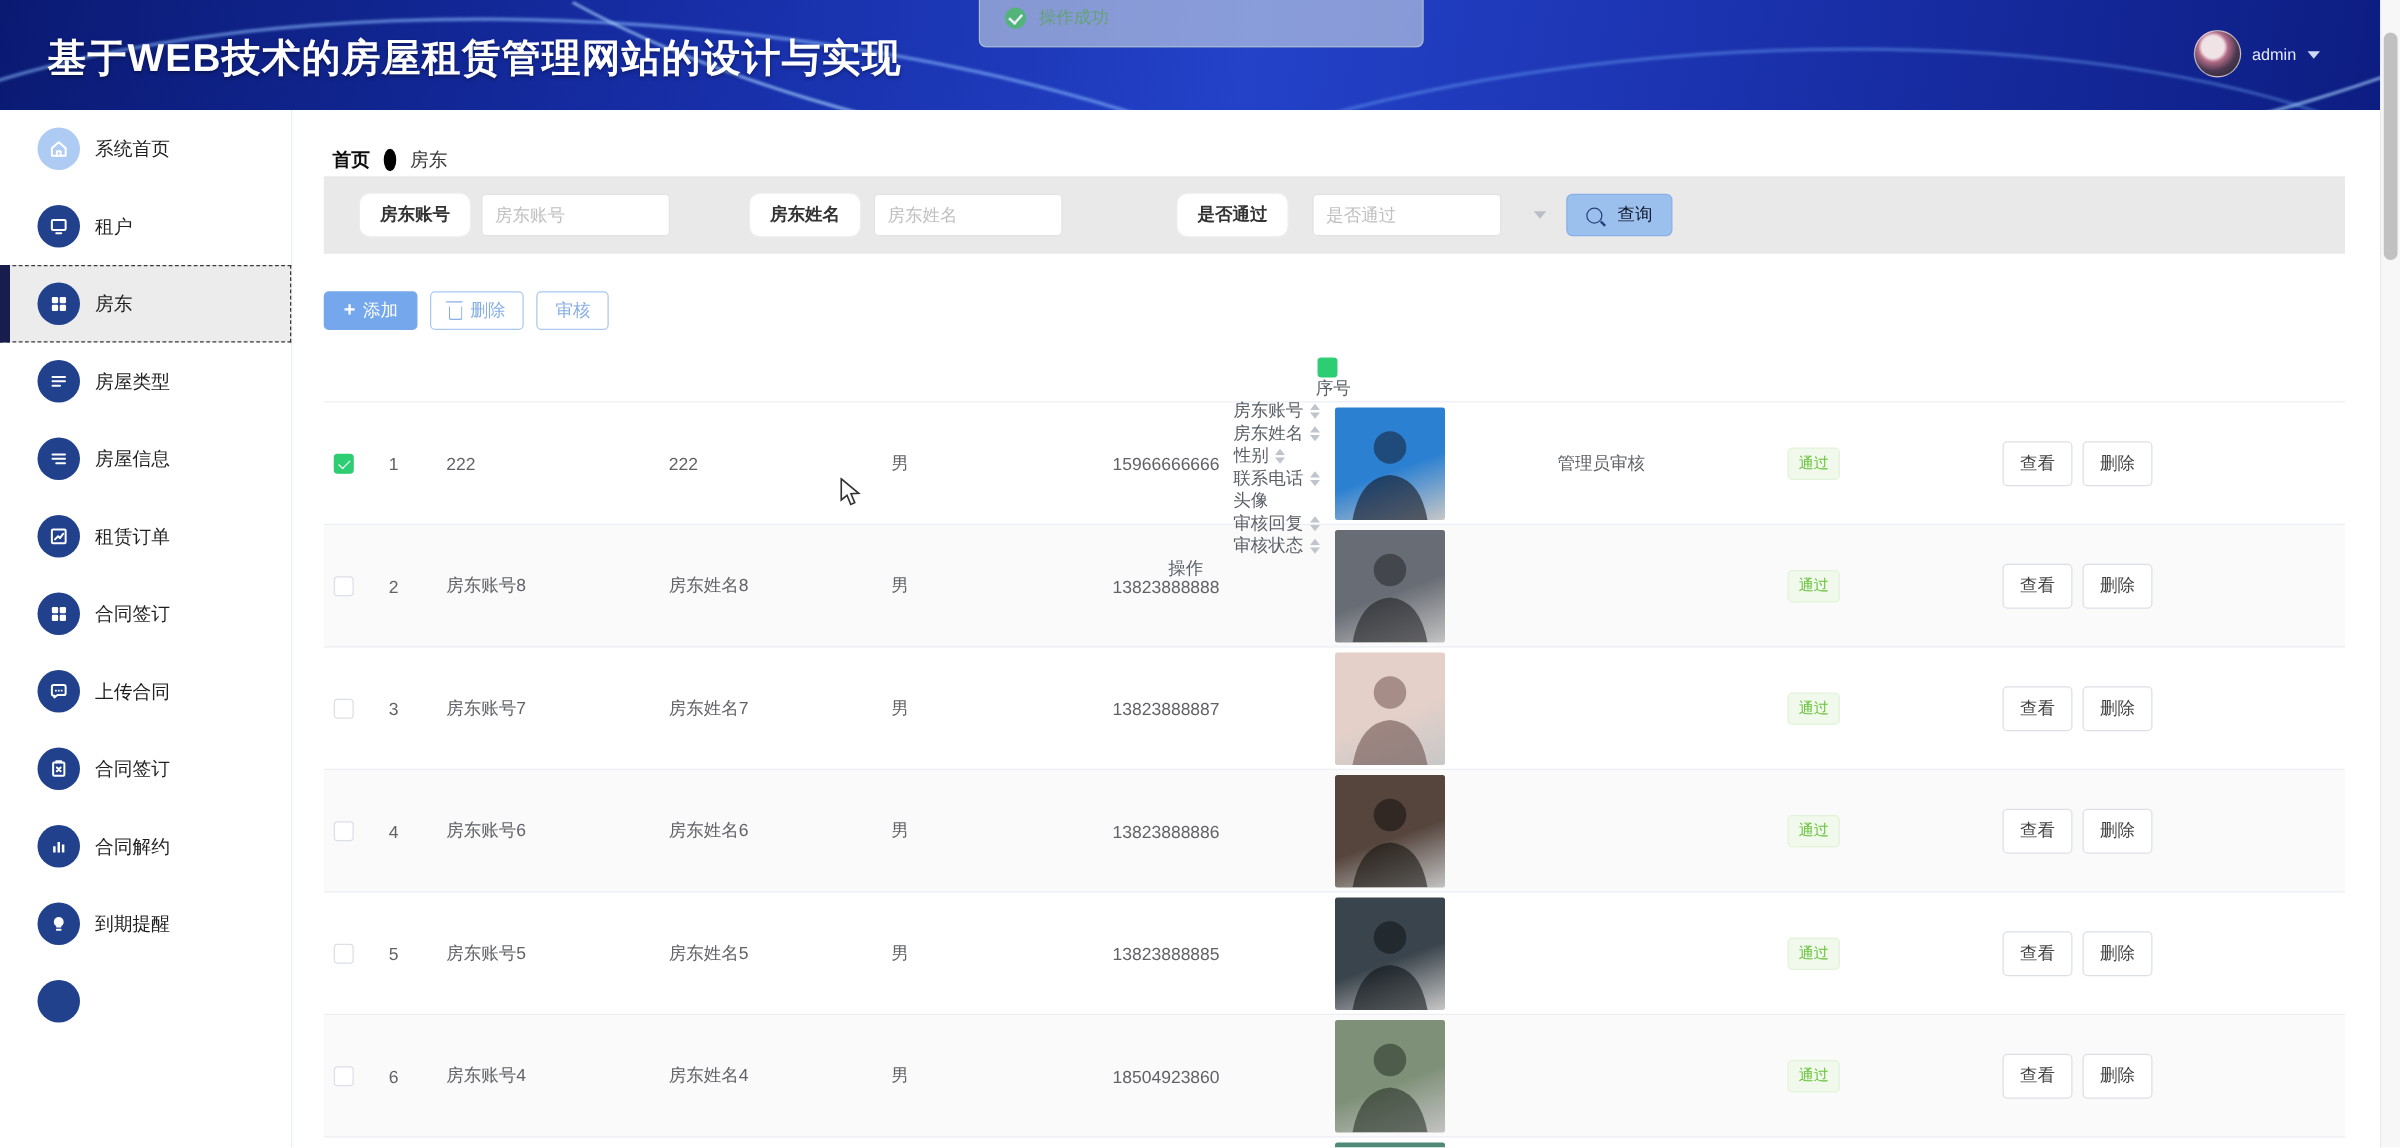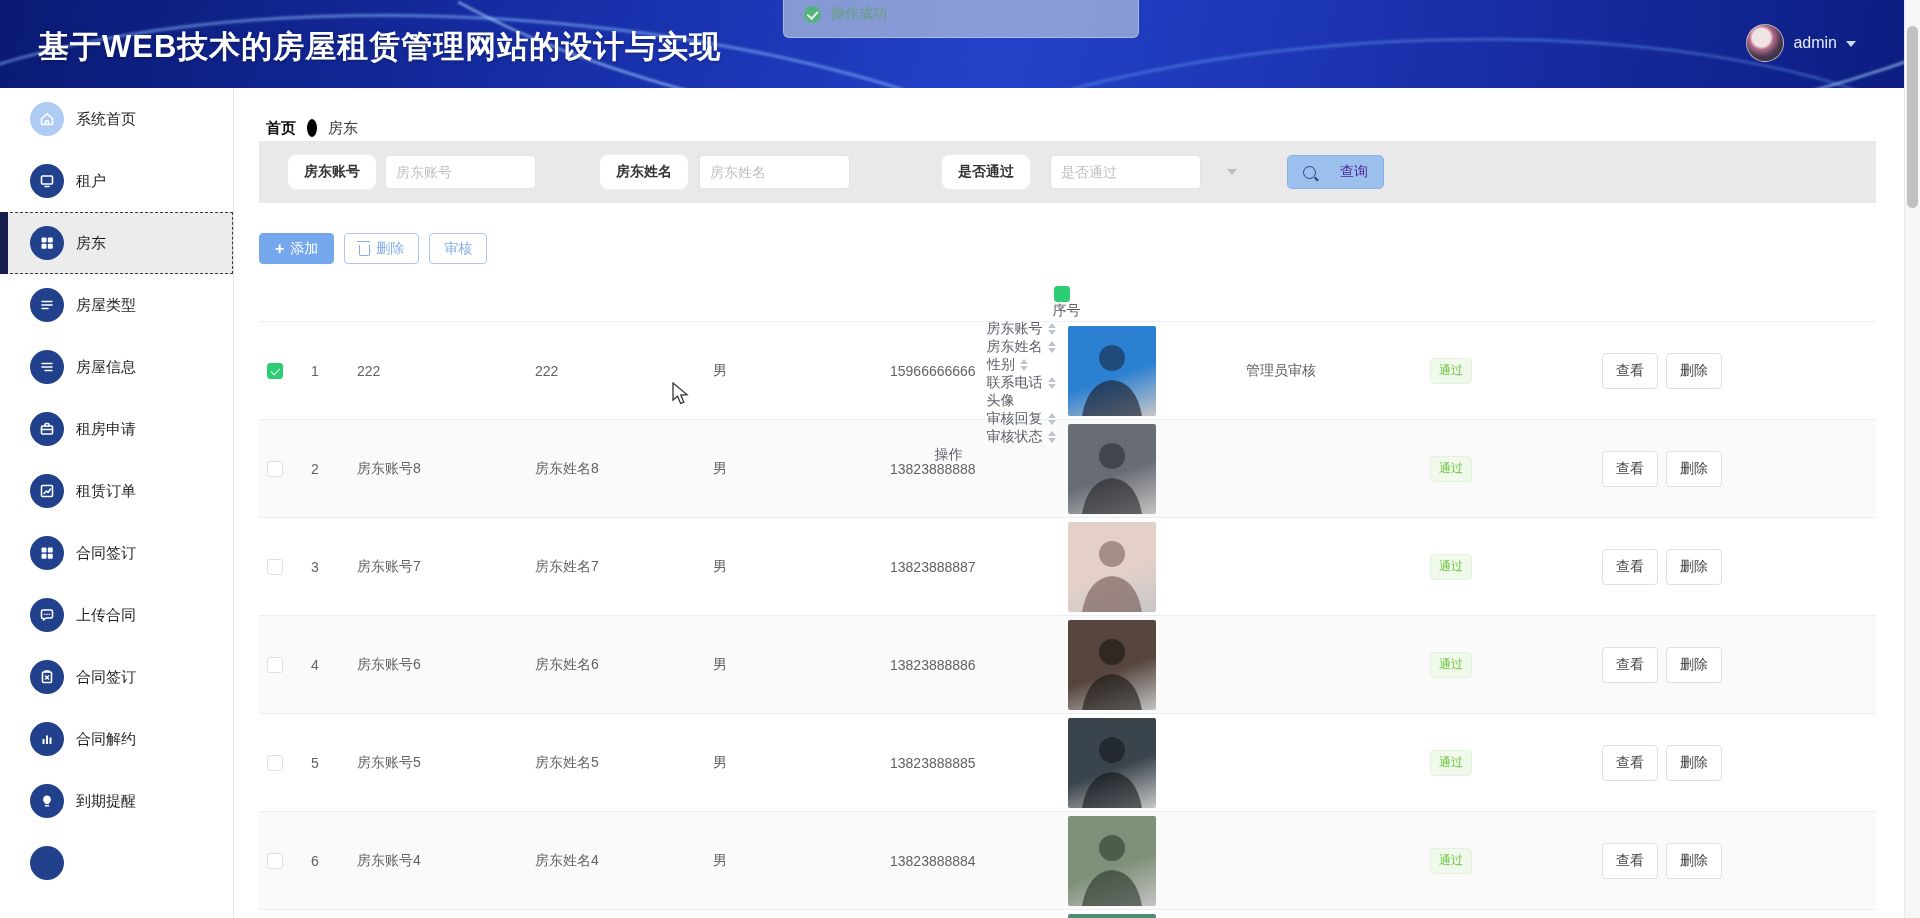--- a/index.html
+++ b/index.html
@@ -15,7 +15,7 @@
   .page-title { position:absolute; left:38px; top:26px; color:#fff; font-size:31px; font-weight:bold; letter-spacing:1px; text-shadow:0 1px 3px rgba(0,0,0,.35); white-space:nowrap; }
   .userbox { position:absolute; right:64px; top:24px; display:flex; align-items:center; gap:9px; cursor:pointer; }
   .user-avatar { width:38px; height:38px; border-radius:50%; background:radial-gradient(circle at 40% 35%, #f0e3e6 0 28%, #b36a86 38%, #4a3950 60%, #221d2e 100%); border:1px solid rgba(255,255,255,.6); }
-  .user-name { color:#e6ebff; font-size:16px; }
+  .user-name { color:#e6ebff; font-size:13px; }
   .user-caret { width:0; height:0; border-left:5px solid transparent; border-right:5px solid transparent; border-top:6px solid #cfd9f7; margin-top:2px; }
 
   

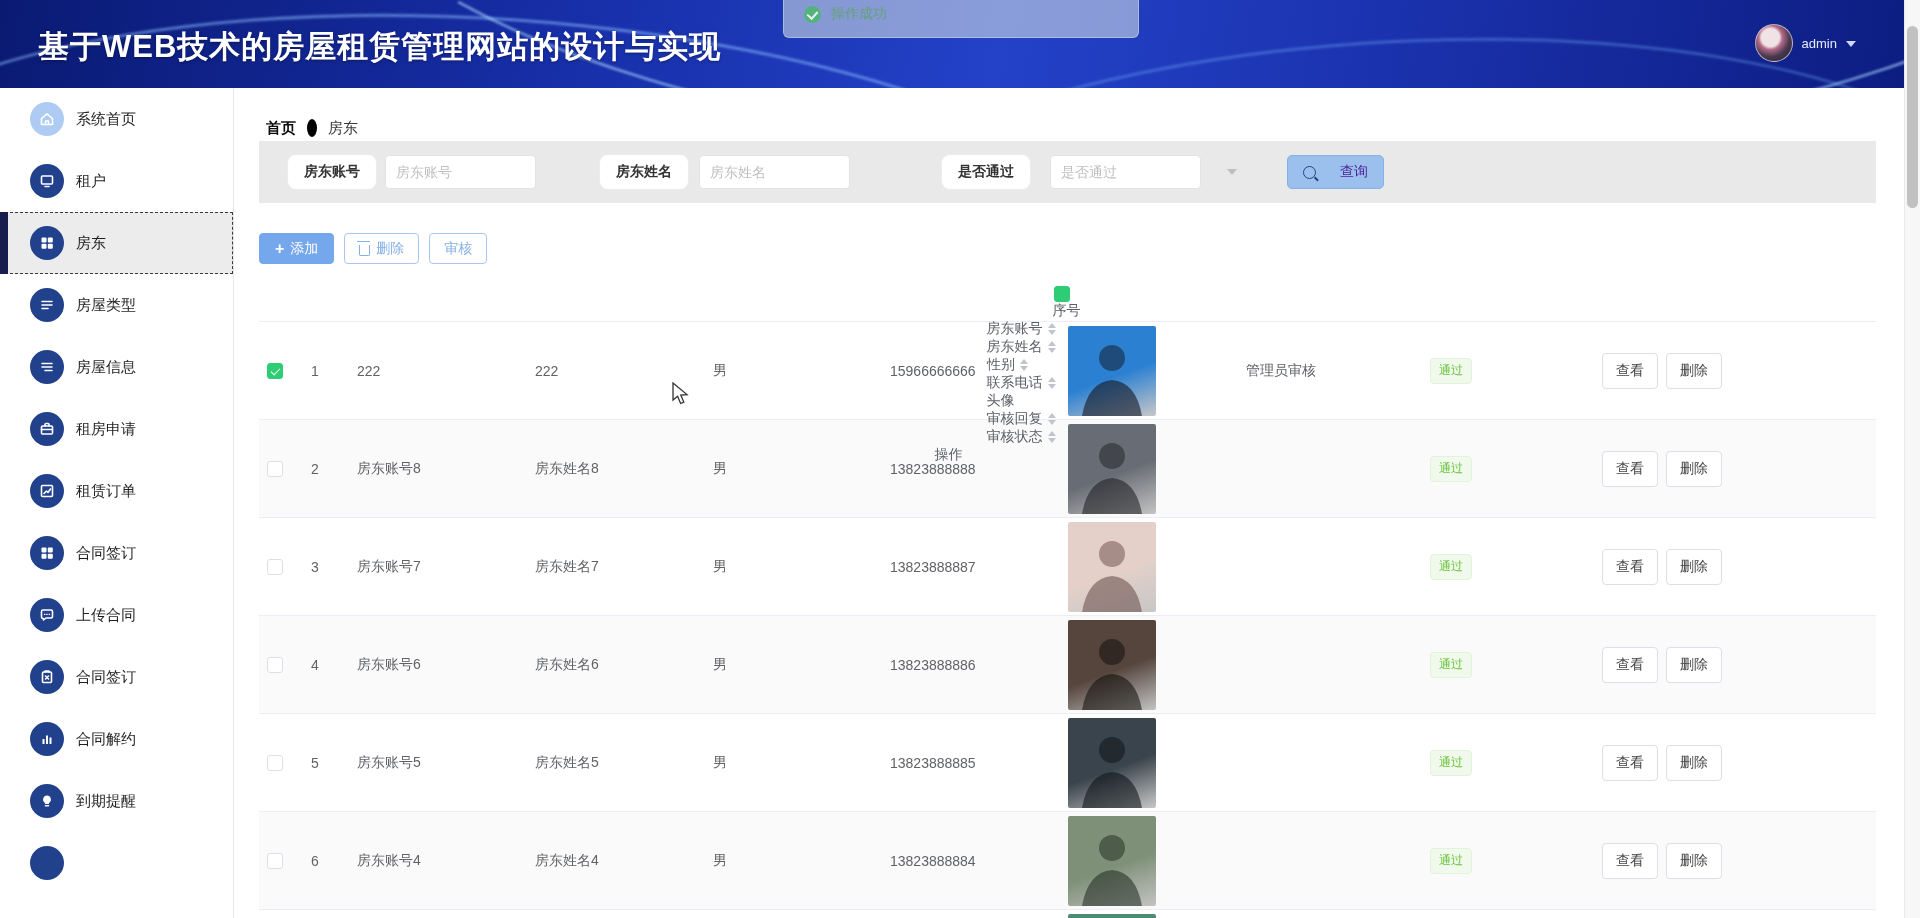--- a/index.html
+++ b/index.html
@@ -48,7 +48,7 @@
   .f-input { height:34px; width:151px; border:1px solid #e3e3e3; border-radius:4px; background:#fff; padding:0 10px; font-size:14px; color:#333; font-family:"Liberation Sans",sans-serif; }
   .f-input::placeholder { color:#bfbfbf; }
   .sel-caret { width:0; height:0; border-left:5px solid transparent; border-right:5px solid transparent; border-top:6px solid #b9bec7; margin:0 0 0 26px; }
-  .btn-query { margin-left:50px; height:34px; padding:0 15px; background:#9cc0ee; border:1px solid #86b0e6; border-radius:5px; color:#4c1d95; font-size:14px; display:flex; align-items:center; gap:24px; cursor:pointer; font-family:"Liberation Sans",sans-serif; }
+  .btn-query { margin-left:16px; height:34px; padding:0 15px; background:#9cc0ee; border:1px solid #86b0e6; border-radius:5px; color:#0f172a; font-size:14px; display:flex; align-items:center; gap:12px; cursor:pointer; font-family:"Liberation Sans",sans-serif; }
   .q-icon { width:13px; height:13px; border:1.6px solid #27427f; border-radius:50%; position:relative; }
   .q-icon::after { content:""; position:absolute; width:5px; height:1.6px; background:#27427f; transform:rotate(45deg); left:10px; top:11px; }
 

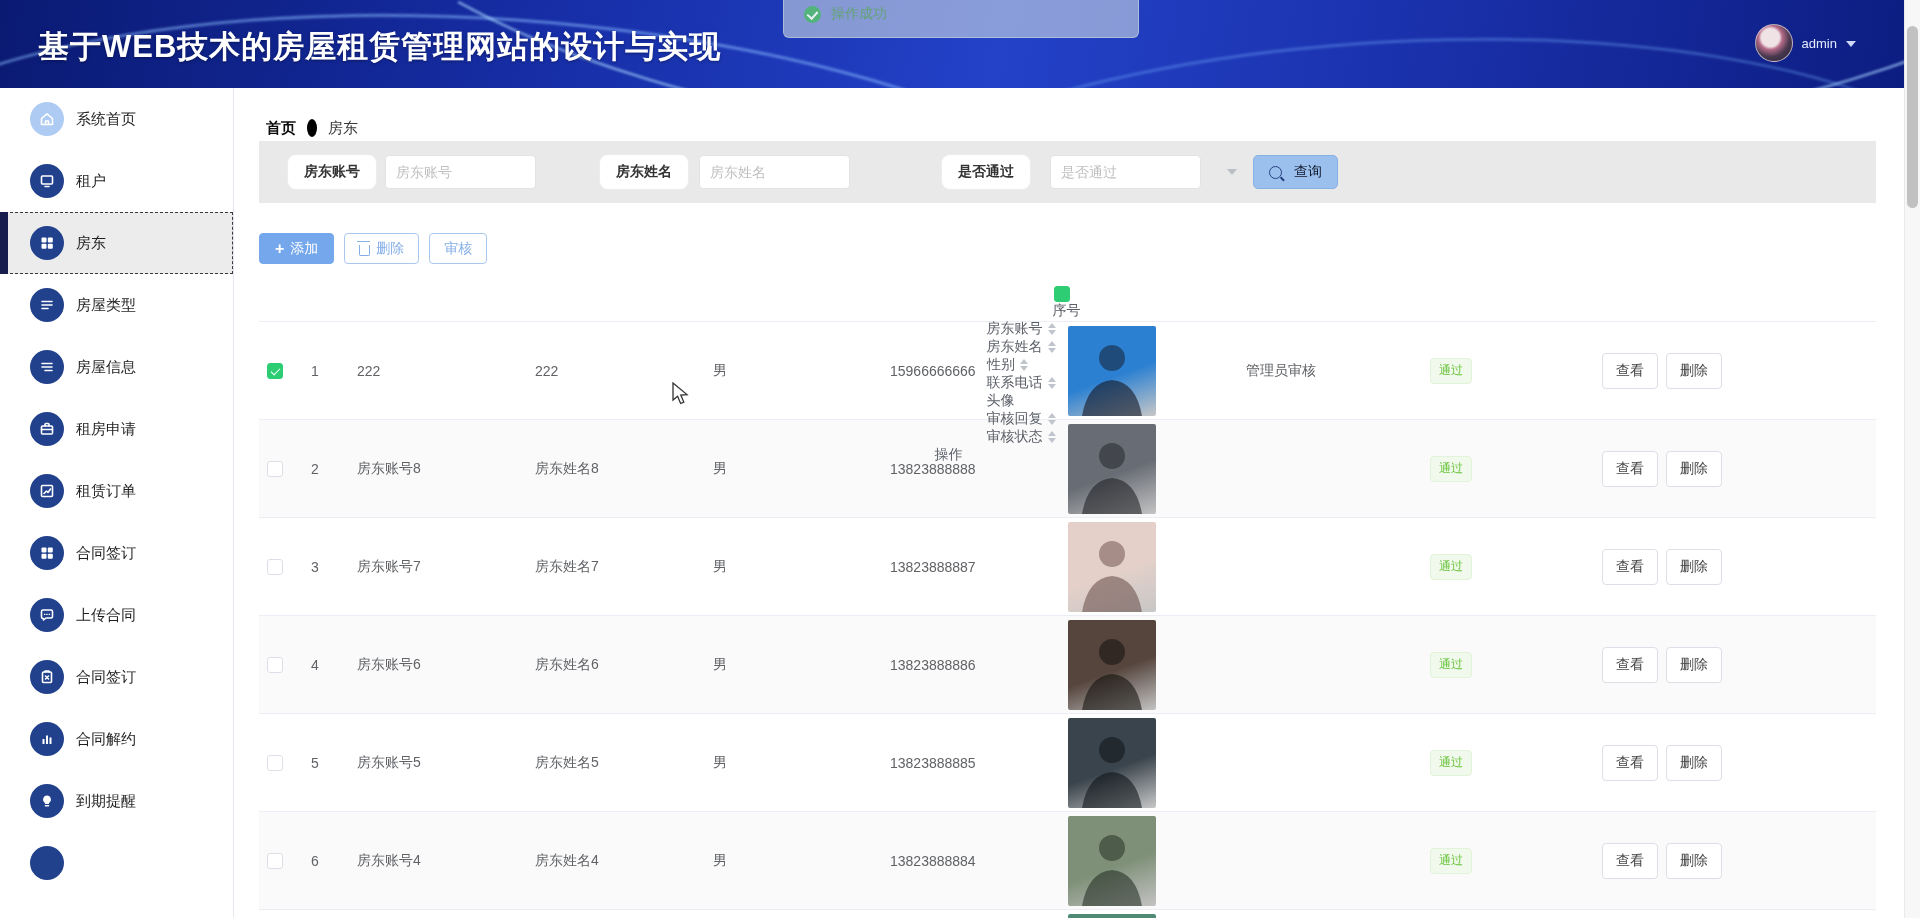--- a/index.html
+++ b/index.html
@@ -159,15 +159,6 @@
     <div class="side-item">
       <span class="side-icon">
           <svg viewBox="0 0 16 16">
-            <rect x="2.5" y="5" width="11" height="8" rx="1"></rect>
-            <path d="M6 5 V3.5 a1 1 0 0 1 1-1 h2 a1 1 0 0 1 1 1 V5 M2.5 8.5 h11"></path>
-          </svg>
-        </span>
-      <span class="side-label">租房申请</span>
-    </div>
-    <div class="side-item">
-      <span class="side-icon">
-          <svg viewBox="0 0 16 16">
             <rect x="2.5" y="2.5" width="11" height="11" rx="1"></rect>
             <path d="M5 10.5 L7.5 8 L9 9.5 L11.5 6"></path>
           </svg>

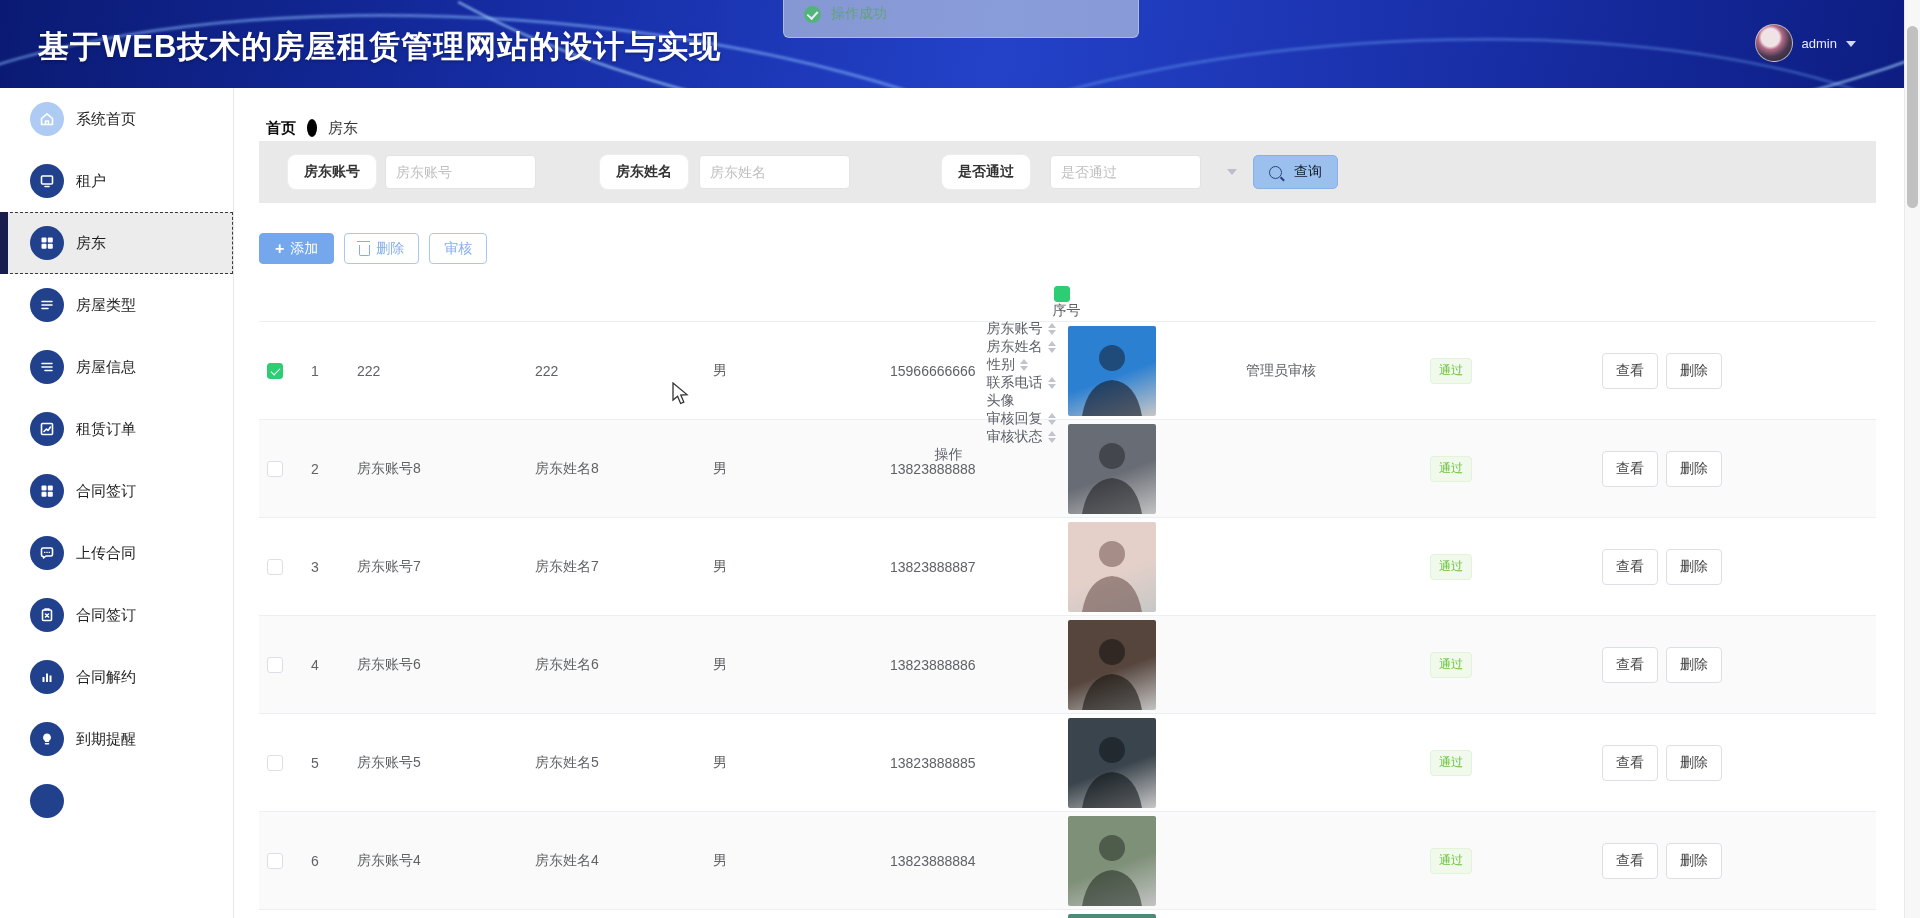--- a/index.html
+++ b/index.html
@@ -447,7 +447,7 @@
         <div class="cell c-acc">房东账号4</div>
         <div class="cell c-name">房东姓名4</div>
         <div class="cell c-gen">男</div>
-        <div class="cell c-ph">13823888884</div>
+        <div class="cell c-ph">18504923860</div>
         <div class="cell c-av">
             <div class="avatar" style="background: linear-gradient(160deg, rgb(126, 144, 120) 0%, rgb(126, 144, 120) 55%, rgba(0, 0, 0, 0.22));">
               <svg viewBox="0 0 88 90">

